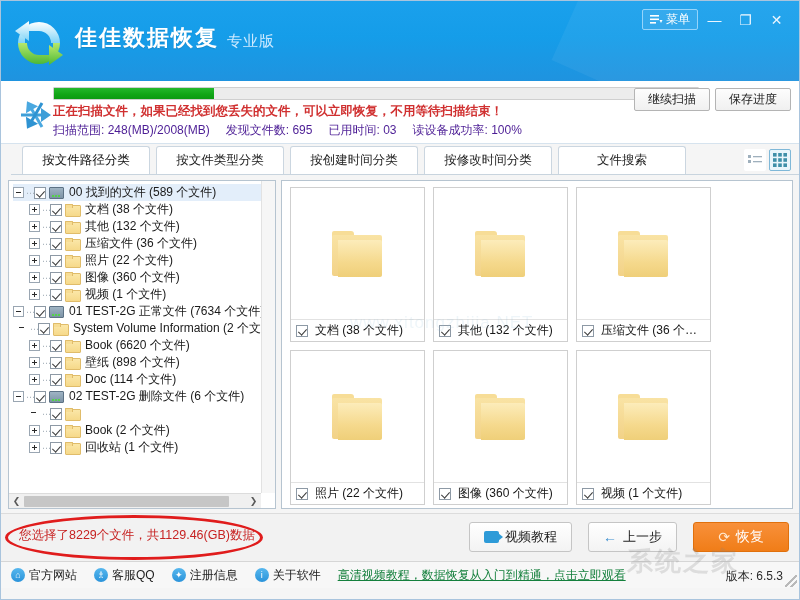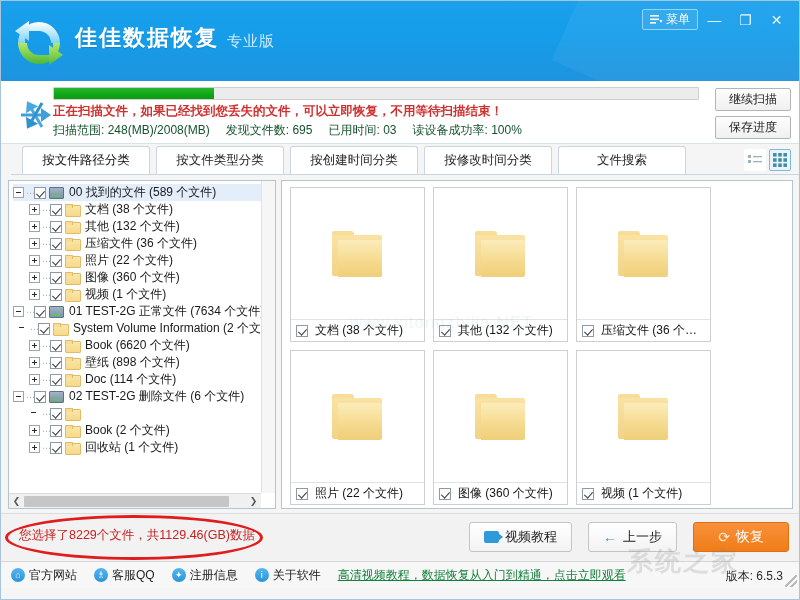--- a/index.html
+++ b/index.html
@@ -98,7 +98,7 @@
   .scan-stats span b { font-weight: normal; }
   .scan-buttons {
     position: absolute; right: 8px; top: 7px;
-    display: flex; flex-direction: column; gap: 5px;
+    display: flex; flex-direction: row; gap: 5px;
   }
   .gbtn {
     width: 76px; height: 23px;

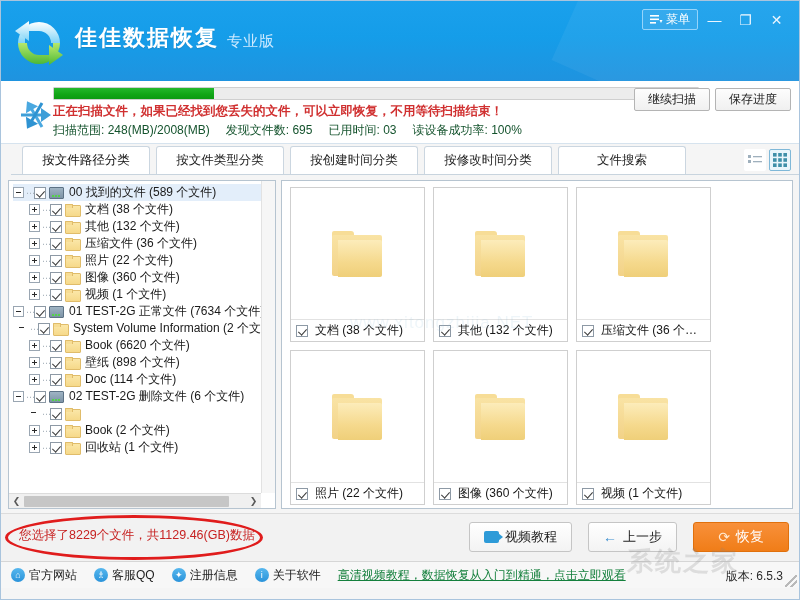--- a/index.html
+++ b/index.html
@@ -92,7 +92,7 @@
   }
   .scan-stats {
     margin-top: 2px;
-    font-size: 12px; color: #14532d;
+    font-size: 12px; color: #4c1d95;
     display: flex; gap: 16px; white-space: nowrap;
   }
   .scan-stats span b { font-weight: normal; }

